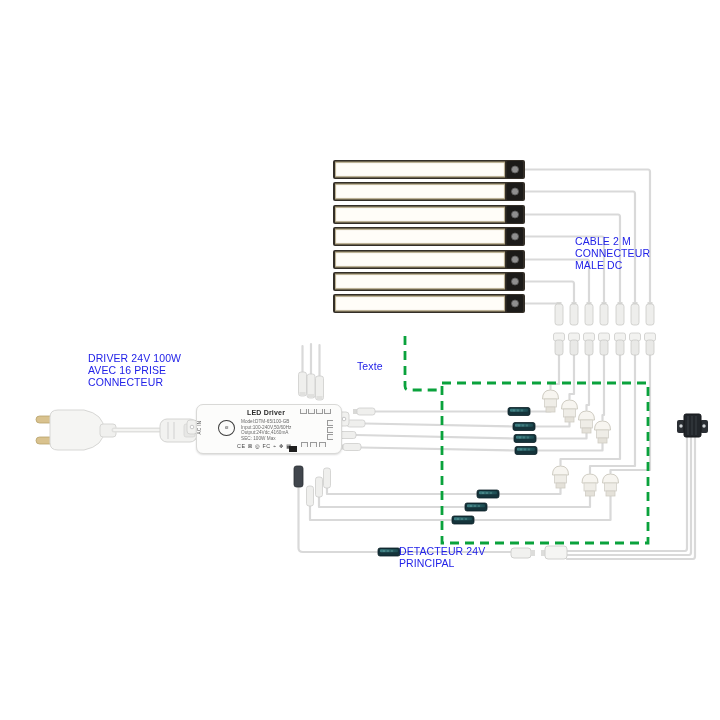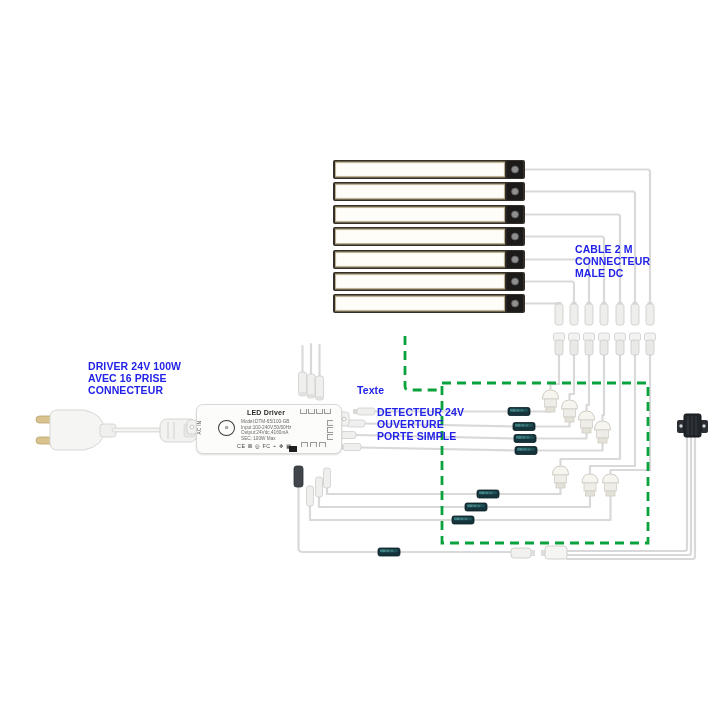--- a/index.html
+++ b/index.html
@@ -10,8 +10,8 @@
   .cord-outer{fill:none;stroke:#e0e0de;stroke-width:5;stroke-linecap:round;}
   .cord-inner{fill:none;stroke:#f4f4f2;stroke-width:2;stroke-linecap:round;}
   .gdash{fill:none;stroke:var(--c-green,#0aa23c);stroke-width:2.8;stroke-dasharray:9 6;}
-  .blab{position:absolute;font-weight:bold;font-size:10.5px;line-height:12.2px;
-        color:var(--c-blue,#2222e8);white-space:pre-line;z-index:3;letter-spacing:.1px;margin-top:8px;}
+  .blab{position:absolute;font-weight:normal;font-size:10.5px;line-height:12.2px;
+        color:var(--c-blue,#2222e8);white-space:pre-line;z-index:3;letter-spacing:.1px;}
   
   .driver{position:absolute;left:196px;top:404px;width:144px;height:48px;z-index:2;
           background:#fcfcfb;border:1px solid #d9d9d7;border-radius:7px;

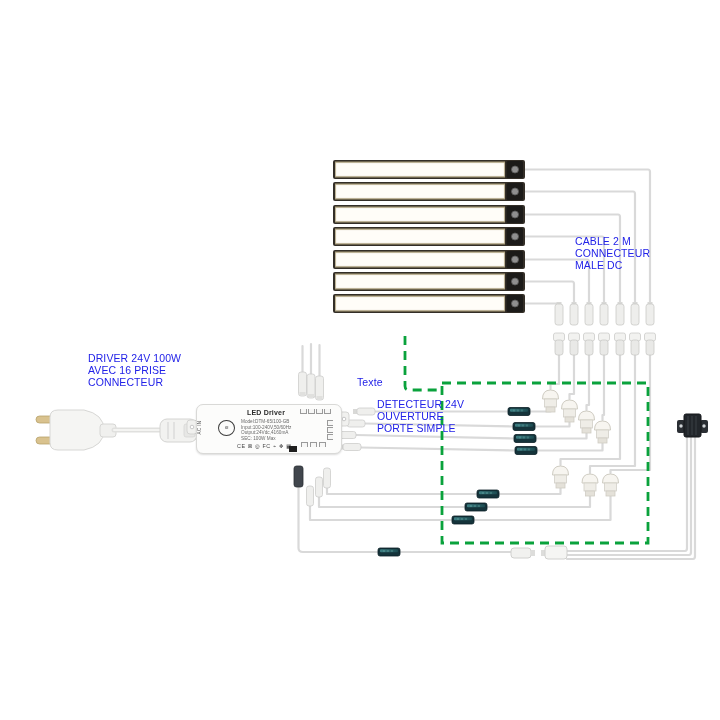--- a/index.html
+++ b/index.html
@@ -268,7 +268,7 @@
 <div class="blab" style="left:575px;top:235px">CABLE 2 M
 CONNECTEUR
 MALE DC</div>
-<div class="blab" style="left:357px;top:376px">Texte</div>
+<div class="blab" style="left:357px;top:360px">Texte</div>
 <div class="blab" style="left:377px;top:398px">DETECTEUR 24V
 OUVERTURE
 PORTE SIMPLE</div>

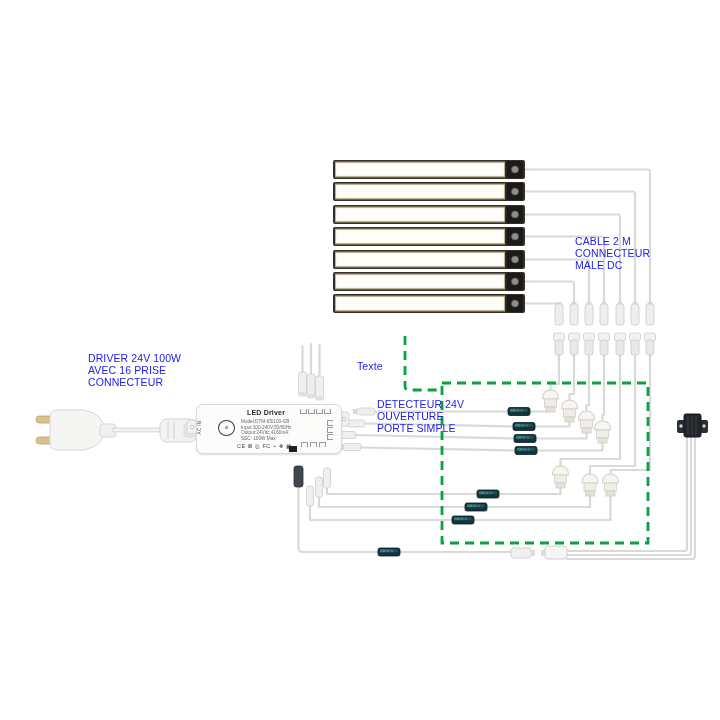--- a/index.html
+++ b/index.html
@@ -269,9 +269,6 @@
 CONNECTEUR
 MALE DC</div>
 <div class="blab" style="left:357px;top:360px">Texte</div>
-<div class="blab" style="left:377px;top:398px">DETECTEUR 24V
-OUVERTURE
-PORTE SIMPLE</div>
 
 </div>
 

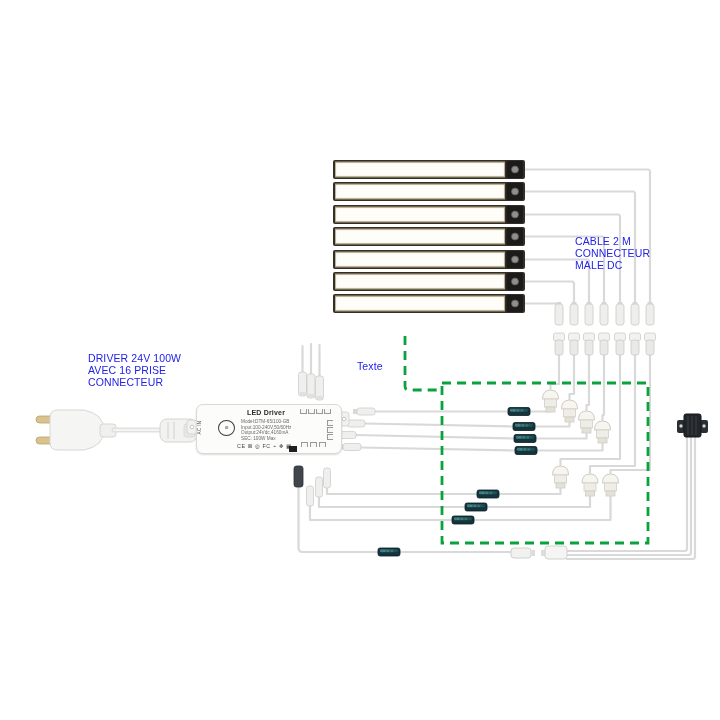--- a/index.html
+++ b/index.html
@@ -269,6 +269,8 @@
 CONNECTEUR
 MALE DC</div>
 <div class="blab" style="left:357px;top:360px">Texte</div>
+<div class="blab" style="left:399px;top:545px">DETACTEUR 24V
+PRINCIPAL</div>
 
 </div>
 

